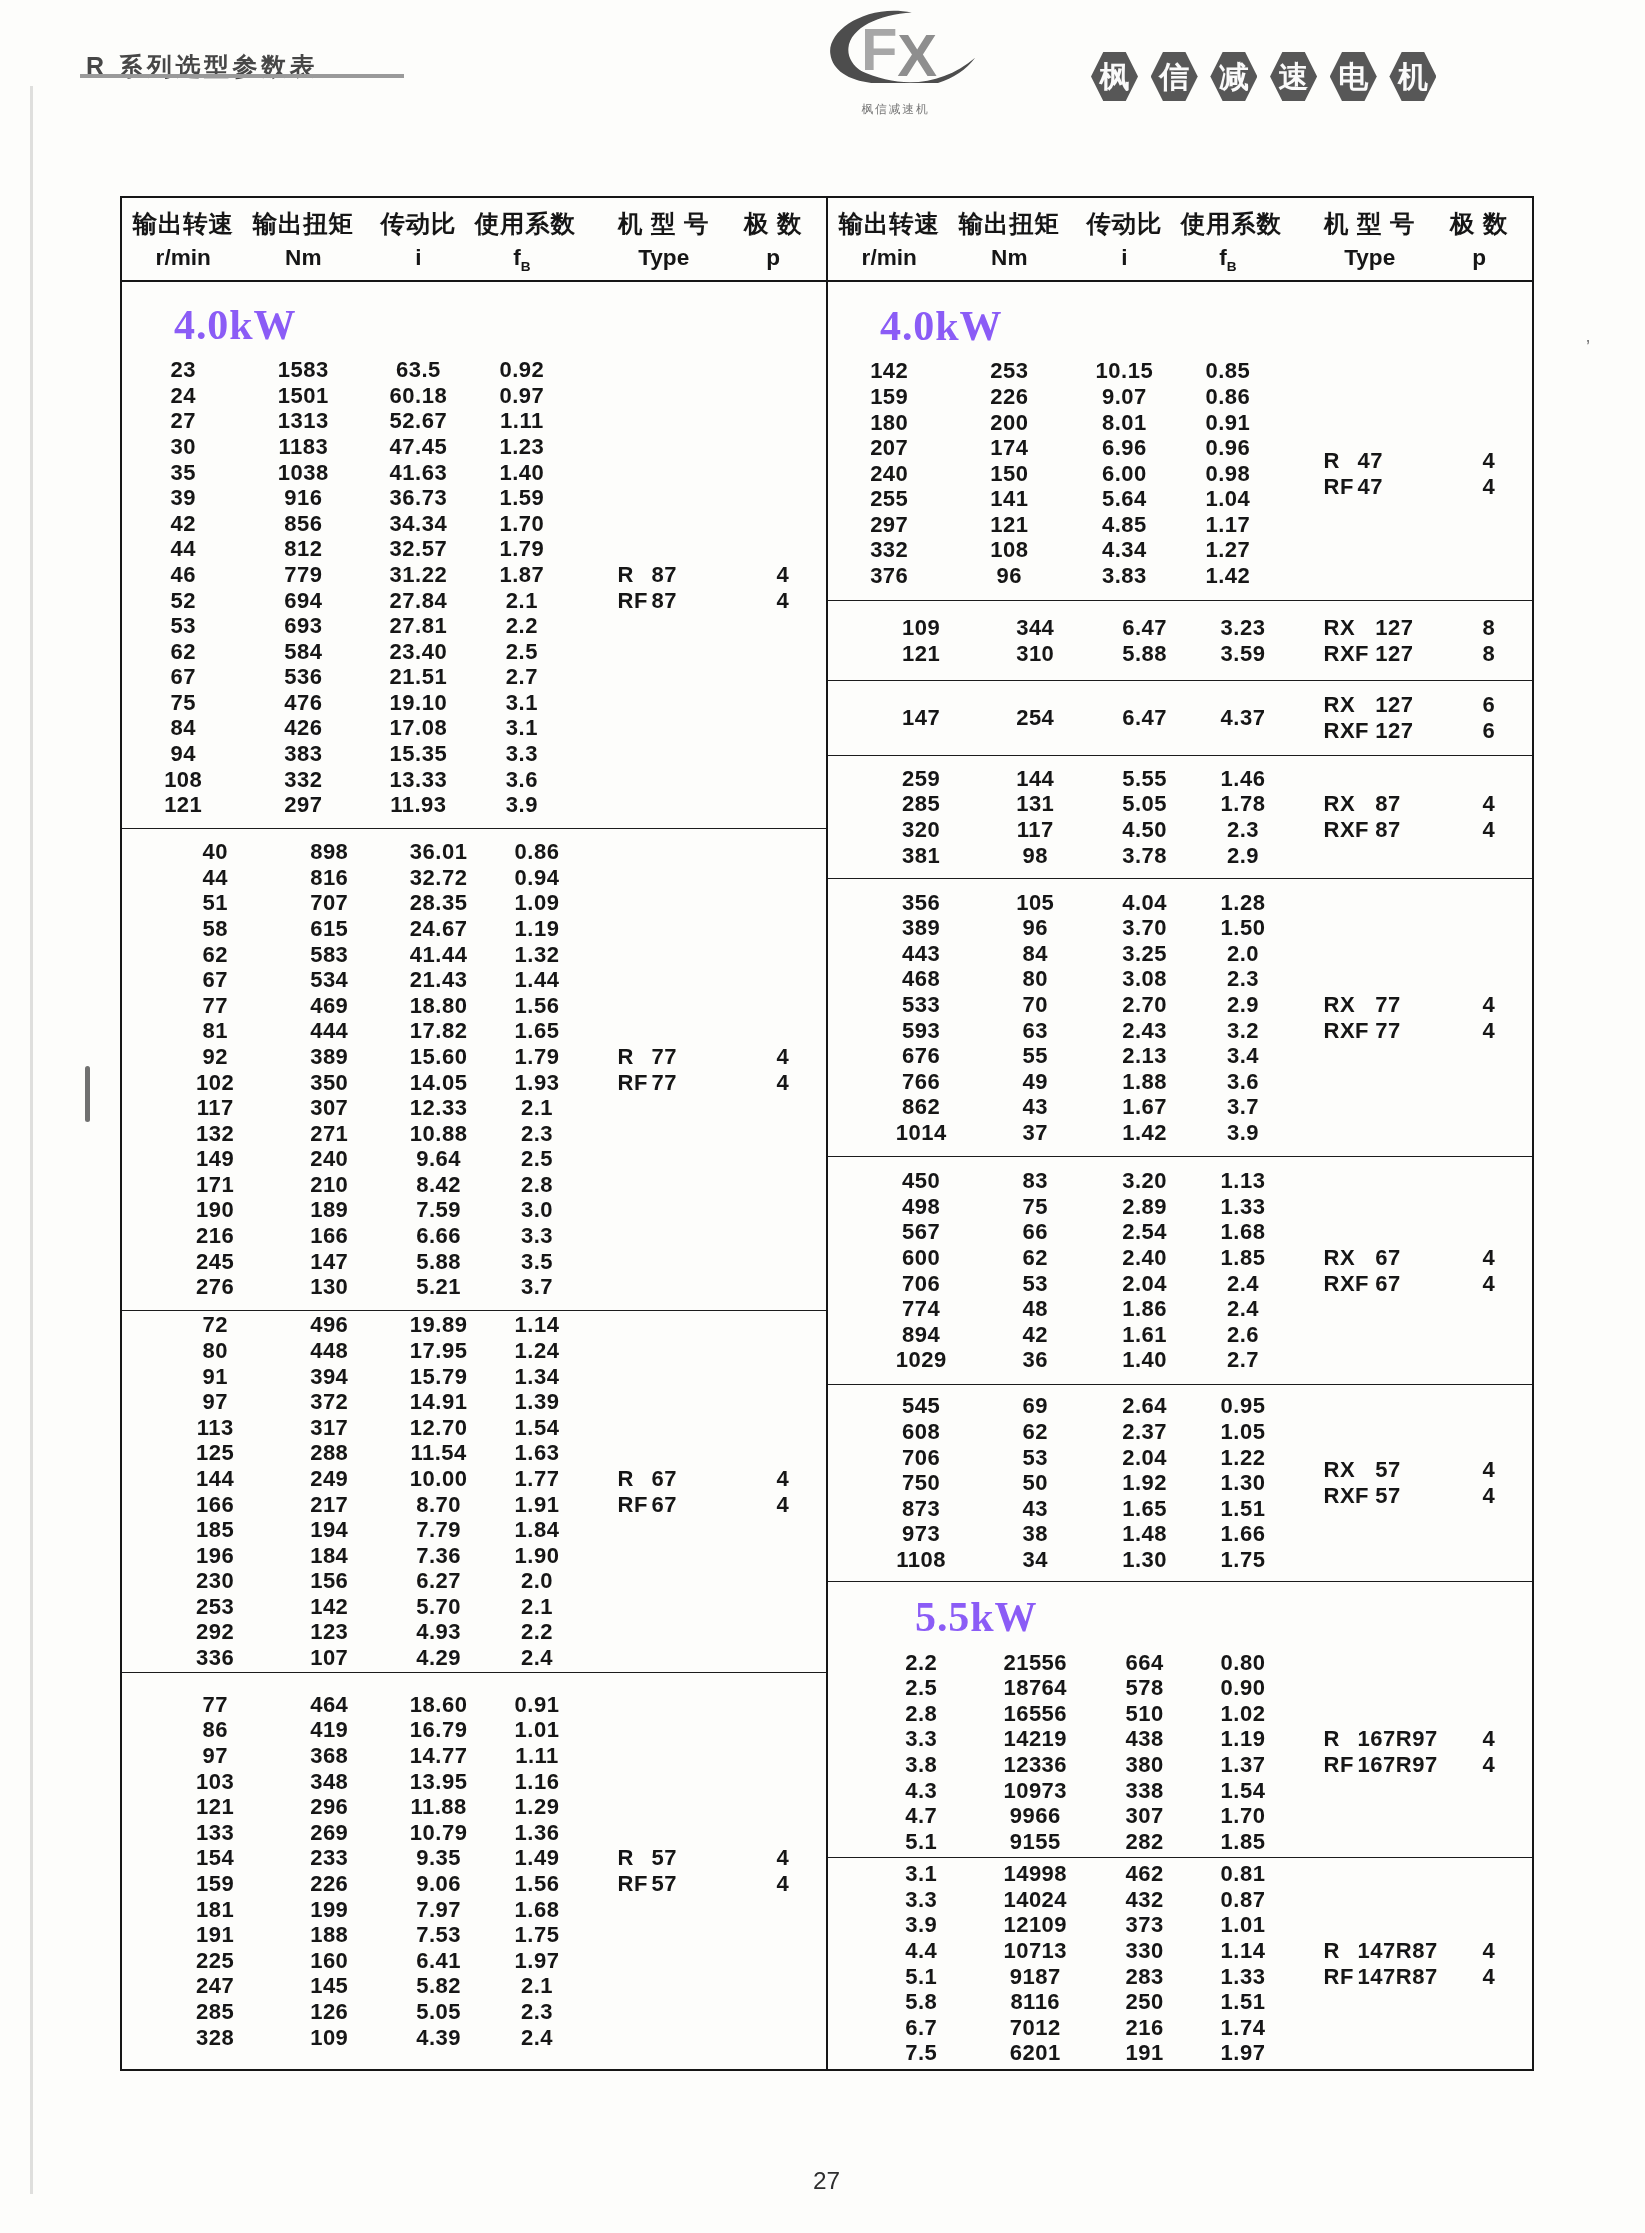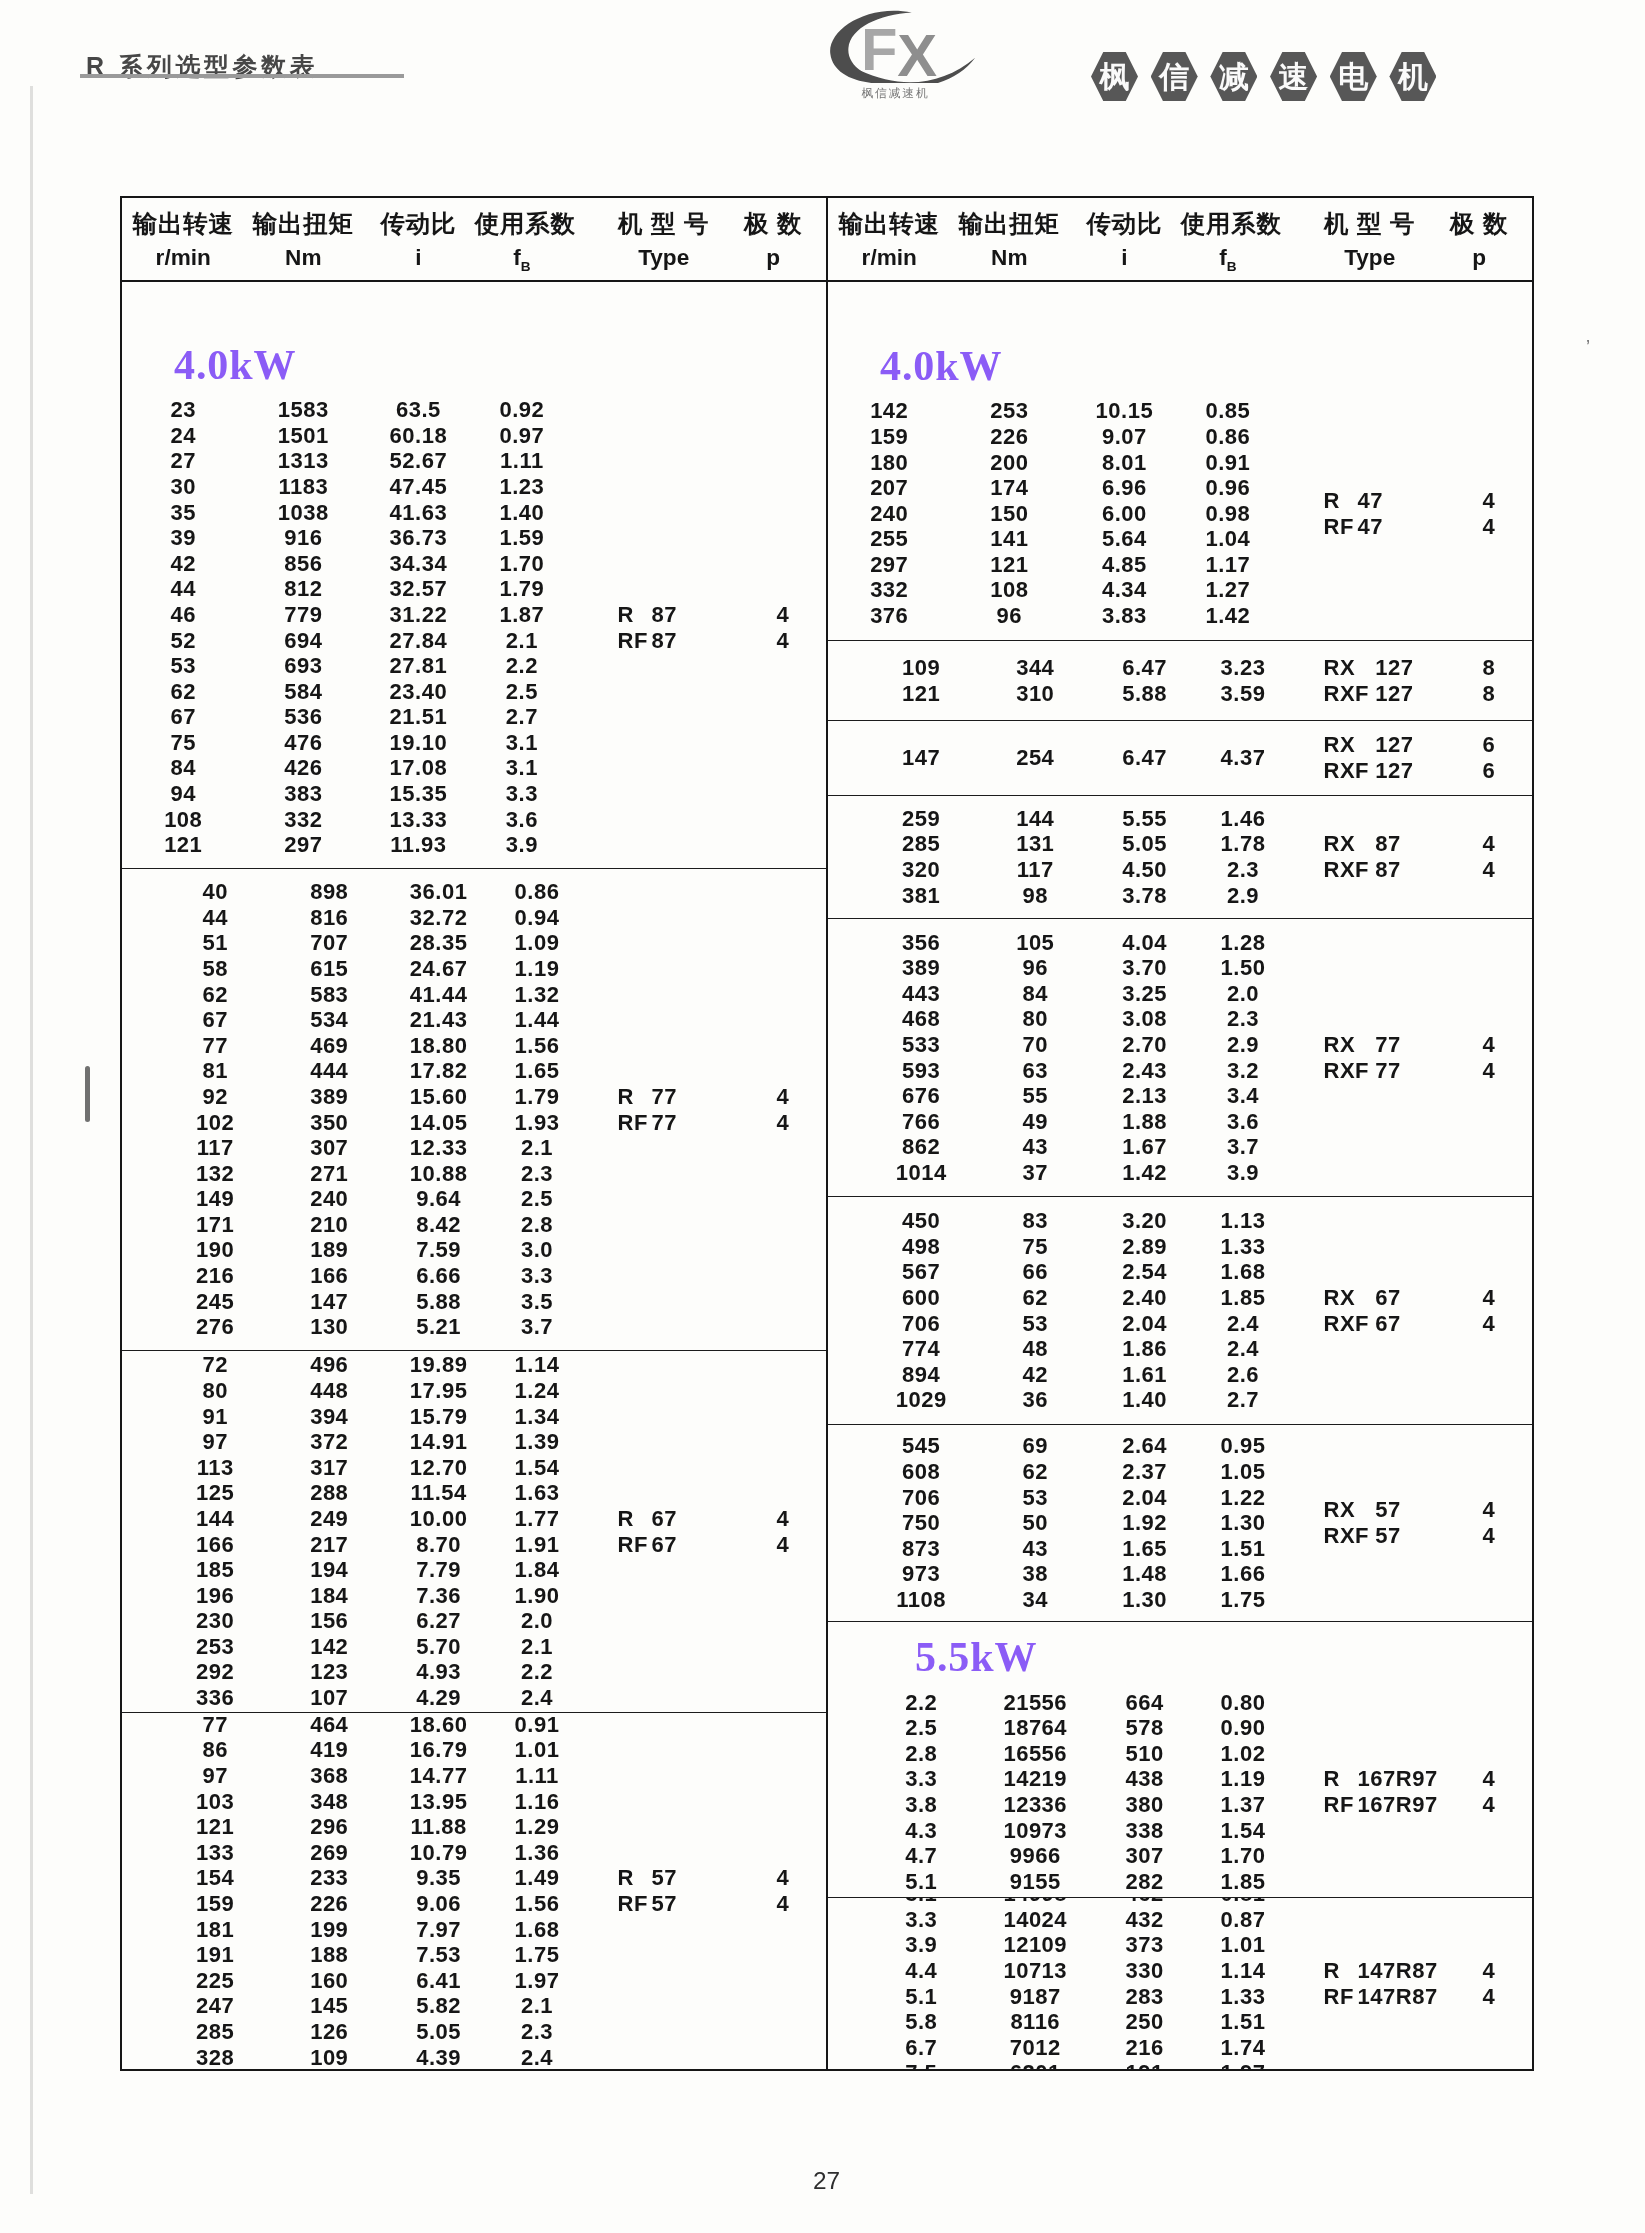--- a/index.html
+++ b/index.html
@@ -21,7 +21,7 @@
     background:#9a9a9a;
   }
   .logo { position:absolute; left:814px; top:7.2px; width:163px; text-align:center; }
-  .logo-caption { margin-top:0; font-size:11.8px; letter-spacing:1.8px; color:#787878; }
+  .logo-caption { margin-top:16px; font-size:11.8px; letter-spacing:1.8px; color:#787878; }
   .badges {
     position:absolute; left:1091px; top:52px;
     display:flex; gap:12.7px;

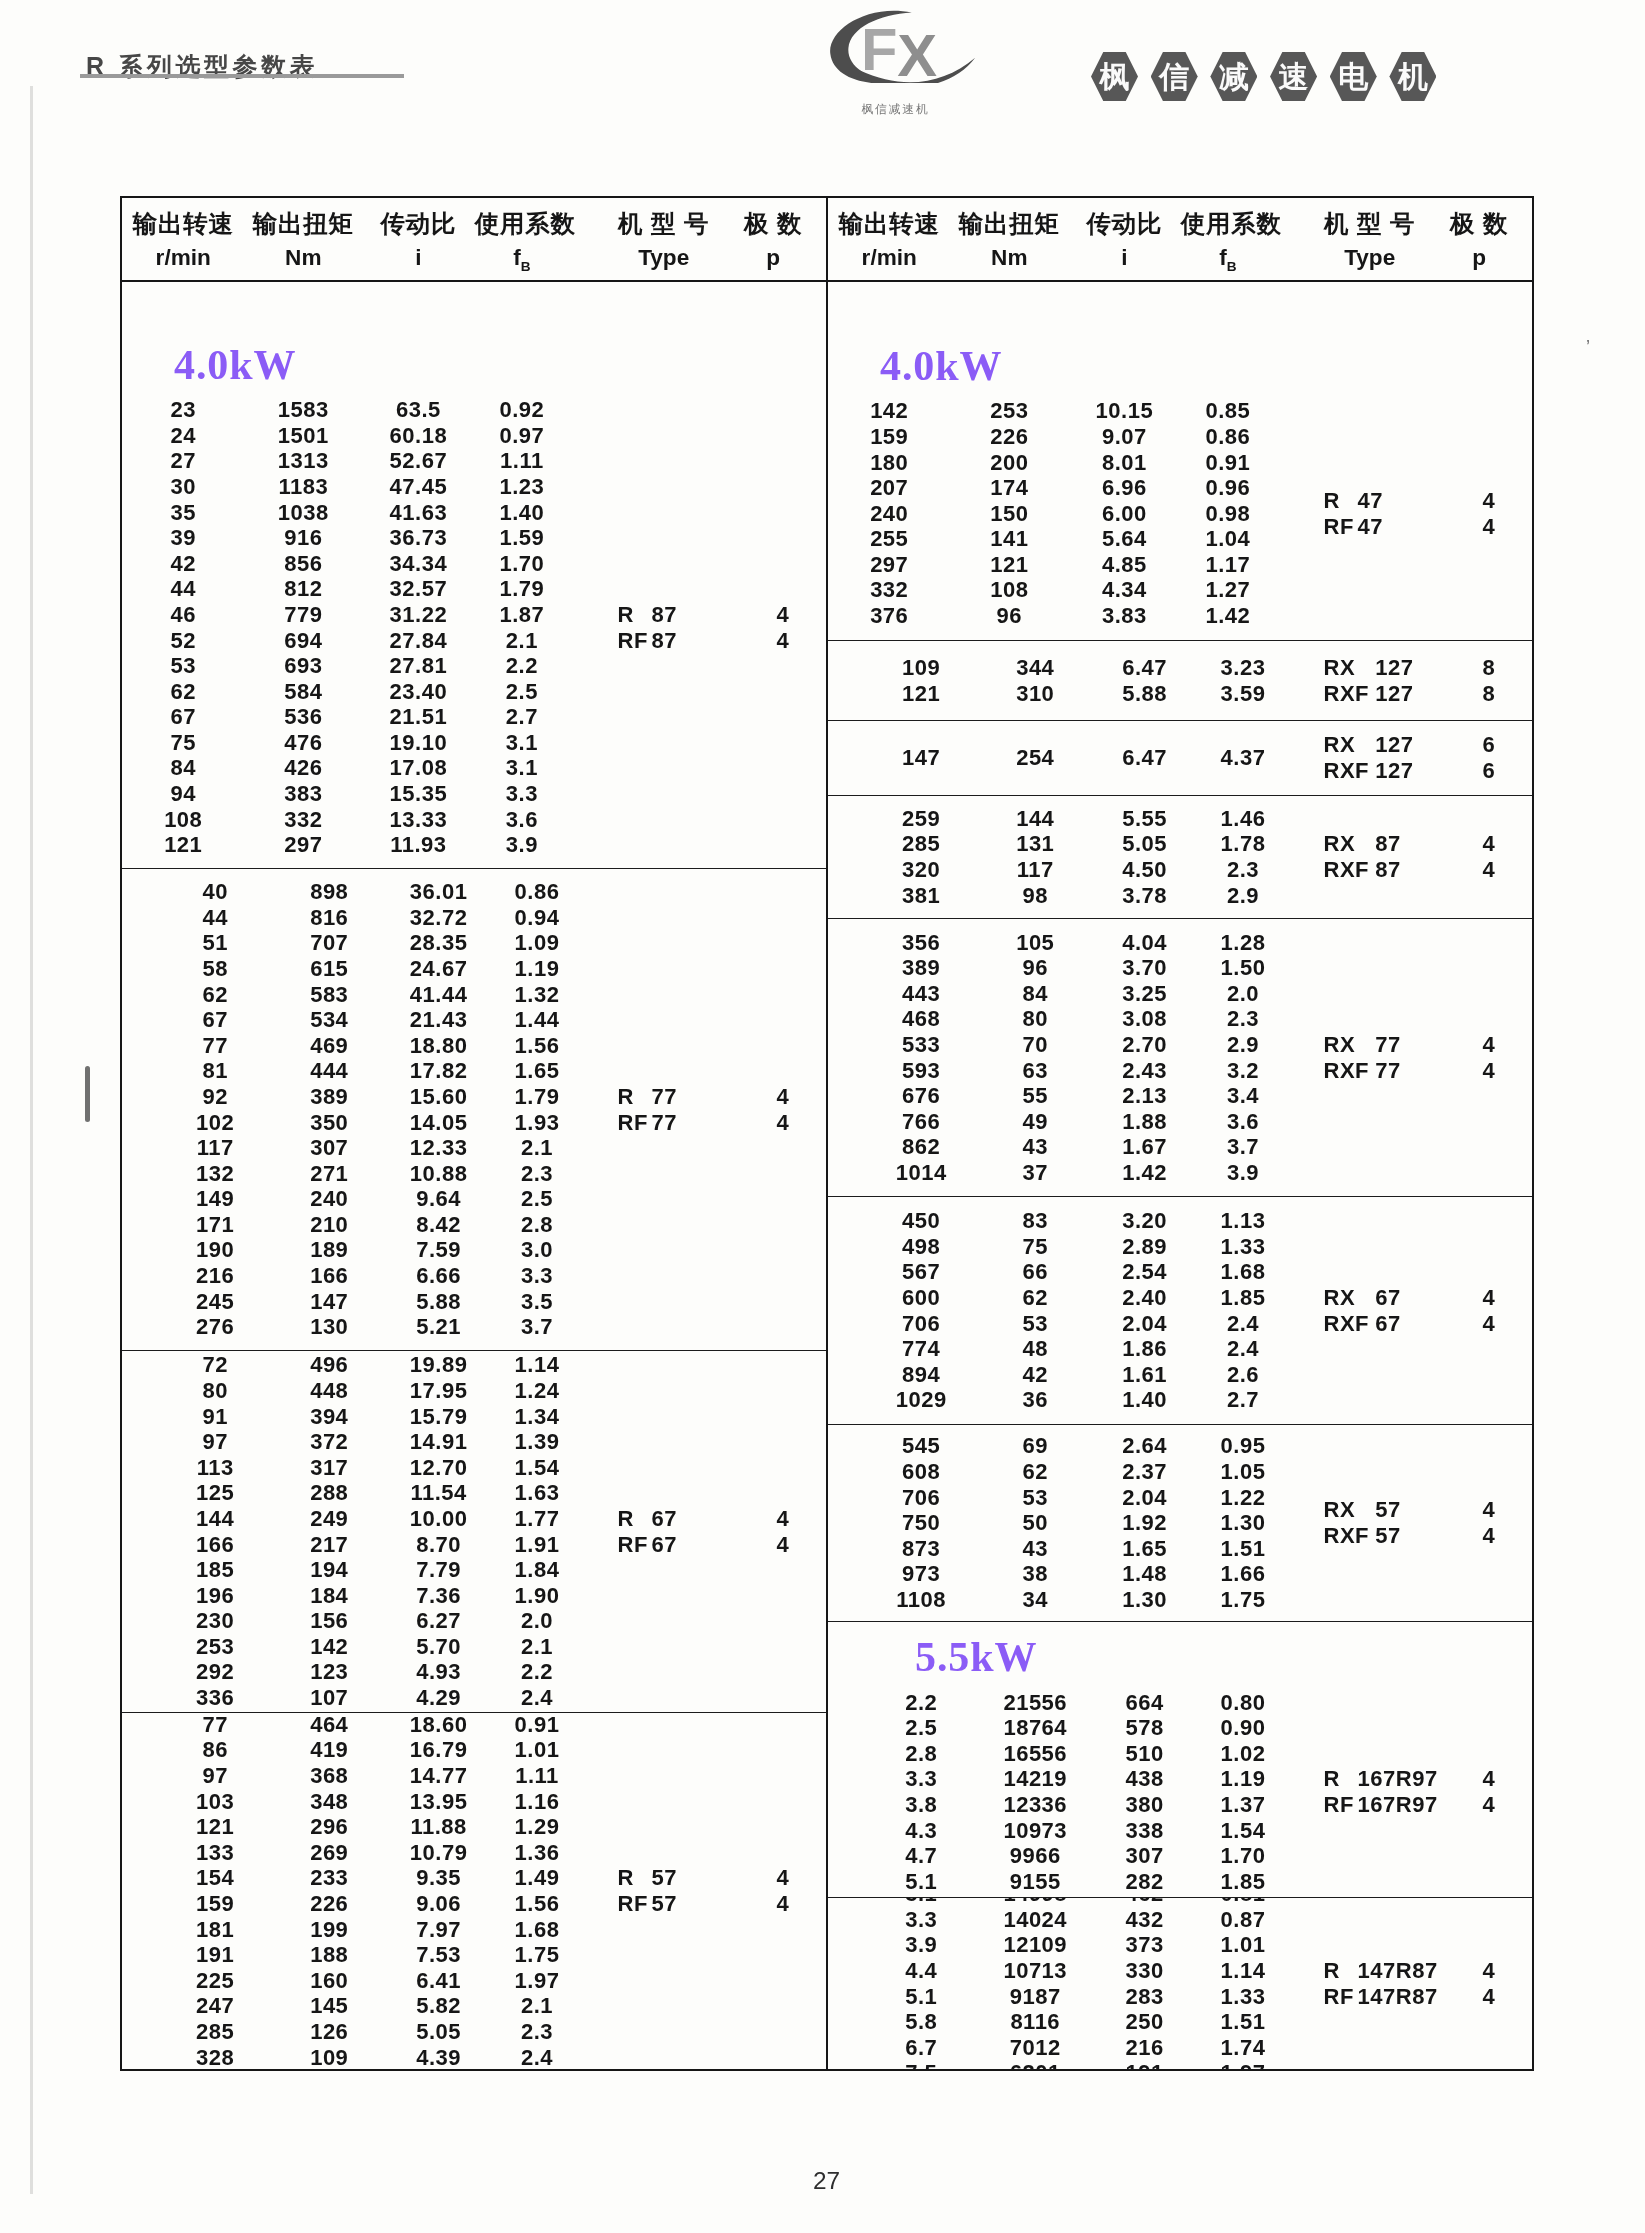--- a/index.html
+++ b/index.html
@@ -41,7 +41,7 @@
     position:absolute; left:120px; top:196px; width:1414px; height:1875px;
     border:2.7px solid #161616; display:flex; background:transparent;
   }
-  .half { flex:1 1 0; display:flex; flex-direction:column; min-width:0;gap:40px; }
+  .half { flex:1 1 0; display:flex; flex-direction:column; min-width:0; }
   .half.right { border-left:2.7px solid #161616; }
   .half-header { height:84px; border-bottom:2.7px solid #161616; padding-top:9px; }
   .hrow { display:grid; grid-template-columns:17.4% 16.7% 16% 13.4% 21.5% 1fr; }

